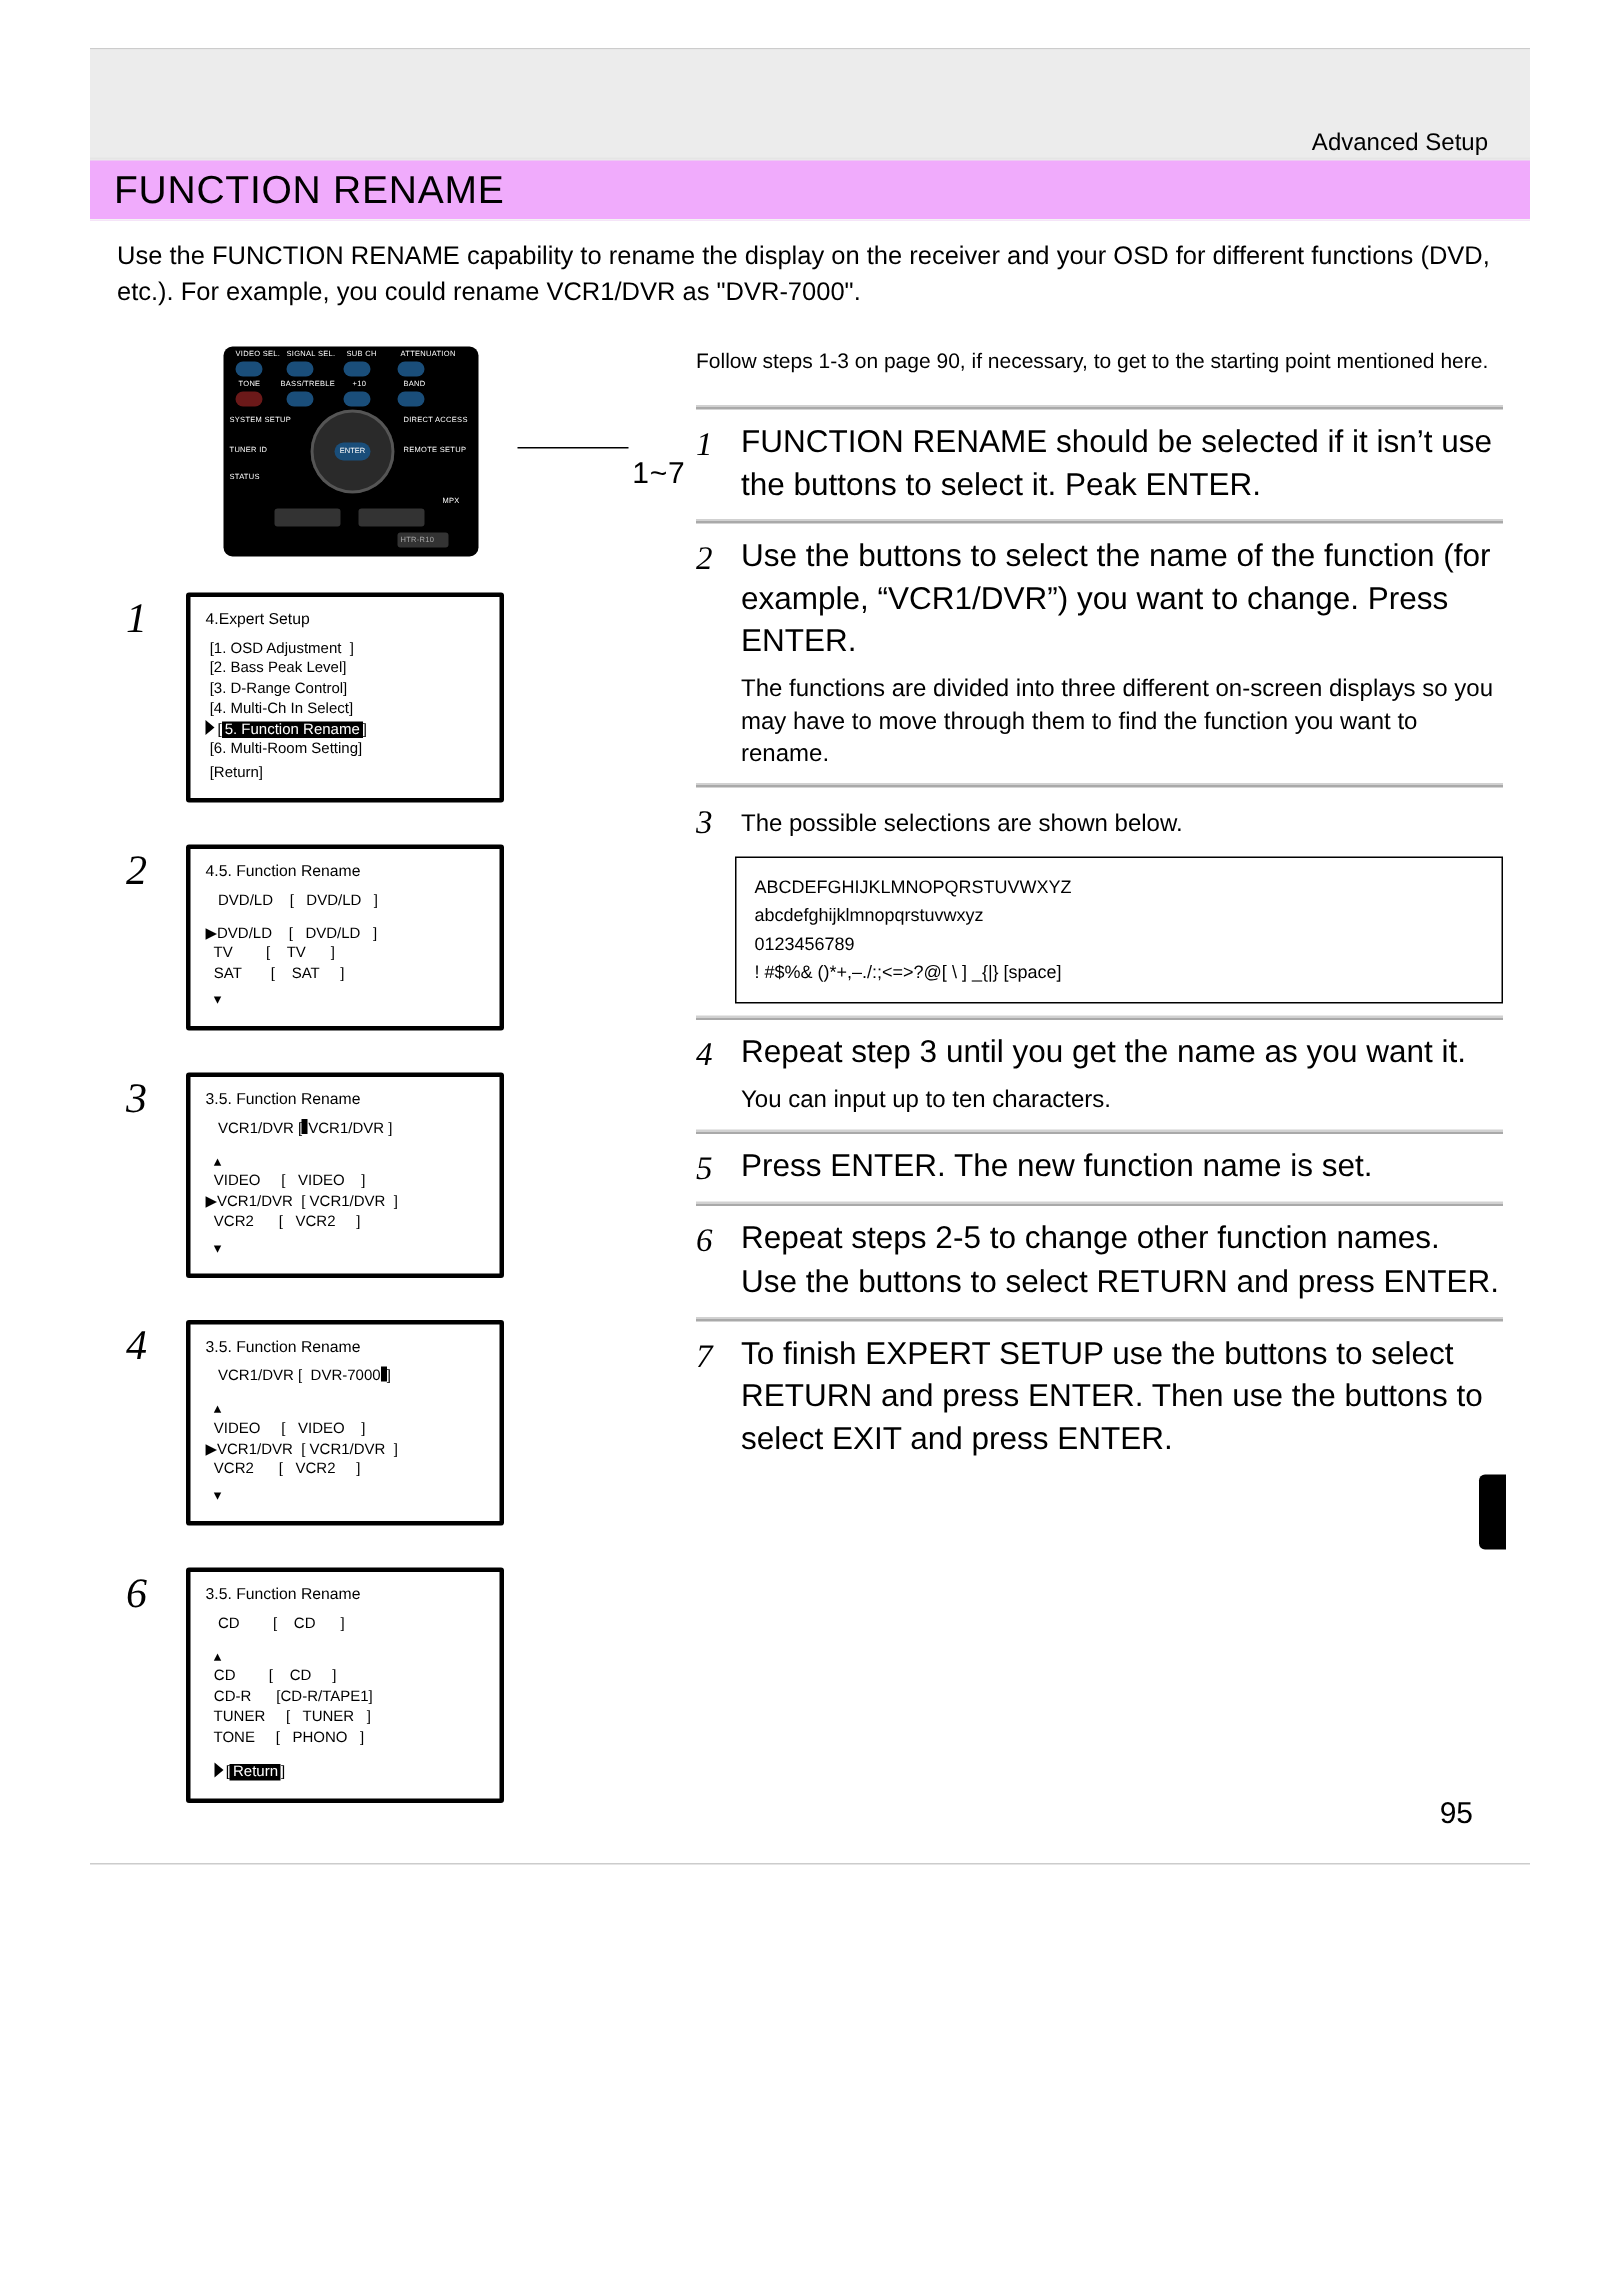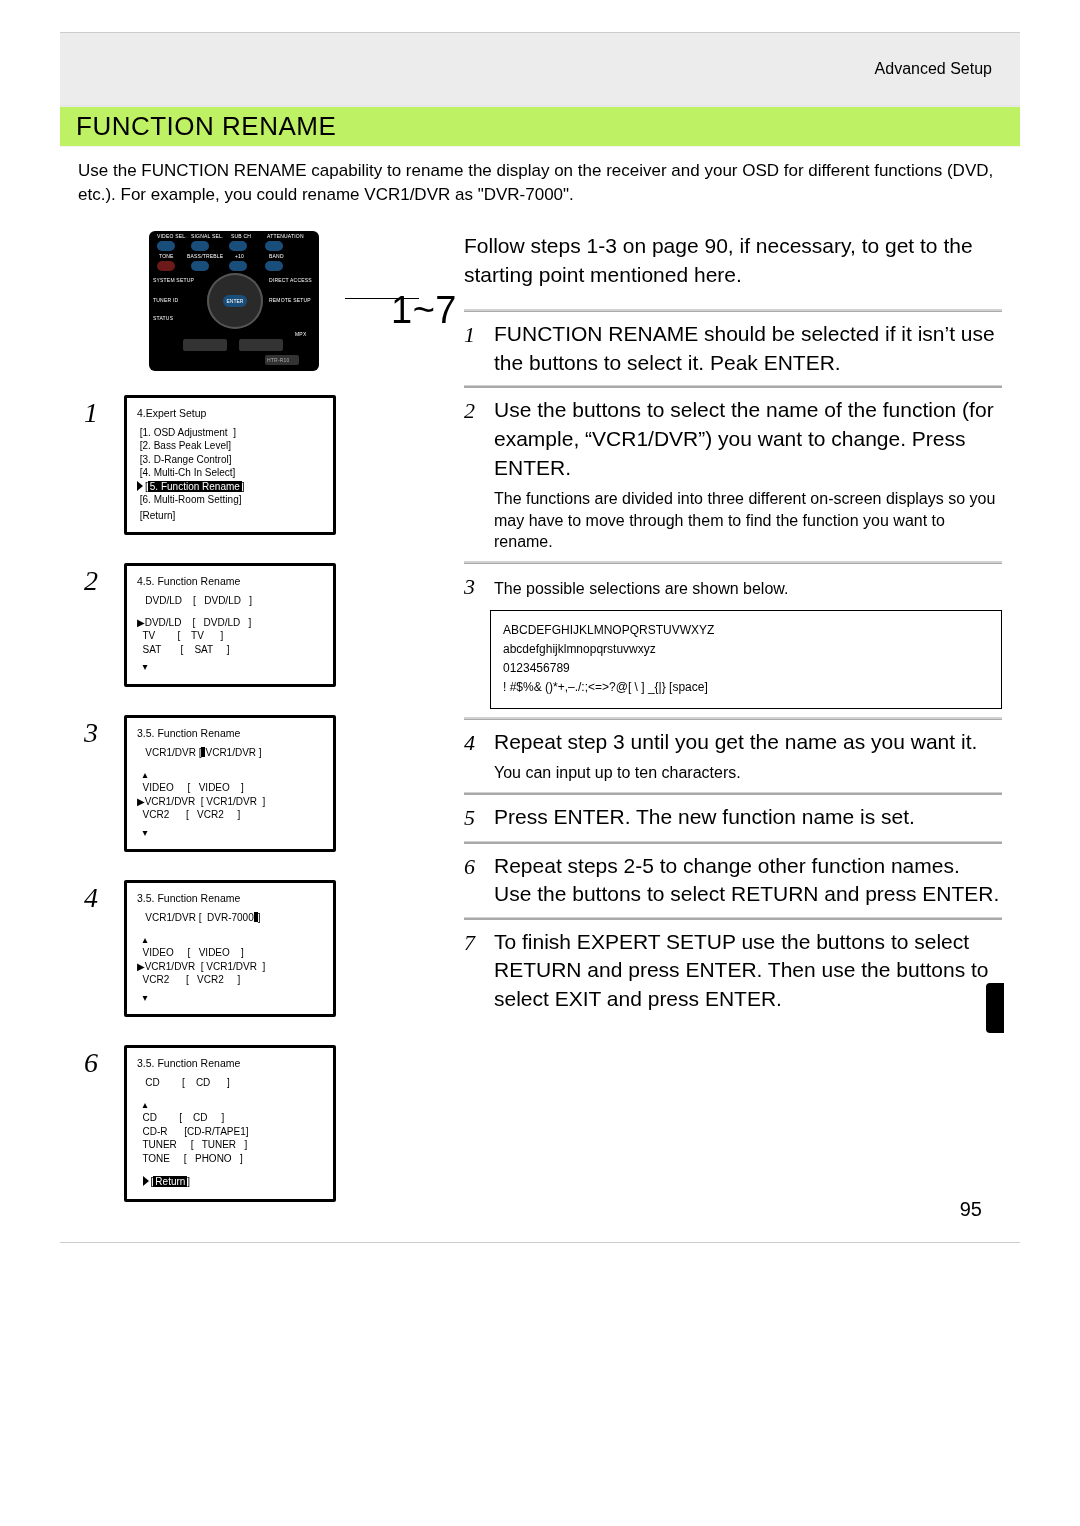--- a/index.html
+++ b/index.html
@@ -6,7 +6,7 @@
   .page{width:1080px;min-height:1526px;margin:0 auto;position:relative;box-sizing:border-box;padding:32px 0 40px 0}
   .sheet{width:960px;margin:0 auto;background:#fff;position:relative}
   .frame{border-top:1px solid #ccc;border-bottom:1px solid #ccc;padding:0;position:relative}
-  .header-band{background:#ececec;height:72px;border-bottom:1px solid #e5e5e5;display:flex;align-items:center;justify-content:flex-end;padding:0 28px}
+  .header-band{background:#ececec;height:72px;border-bottom:1px solid #e5e5e5;display:flex;align-items:flex-end;justify-content:flex-end;padding:0 28px}
   .section-title-band{background:#bef264;border-top:1px solid #e9e9e9;border-bottom:1px solid #f4f4f4;padding:4px 16px}
   .section-title{font-size:26px;letter-spacing:0.5px}
   .intro{font-size:17px;line-height:1.4;padding:12px 18px 24px 18px}

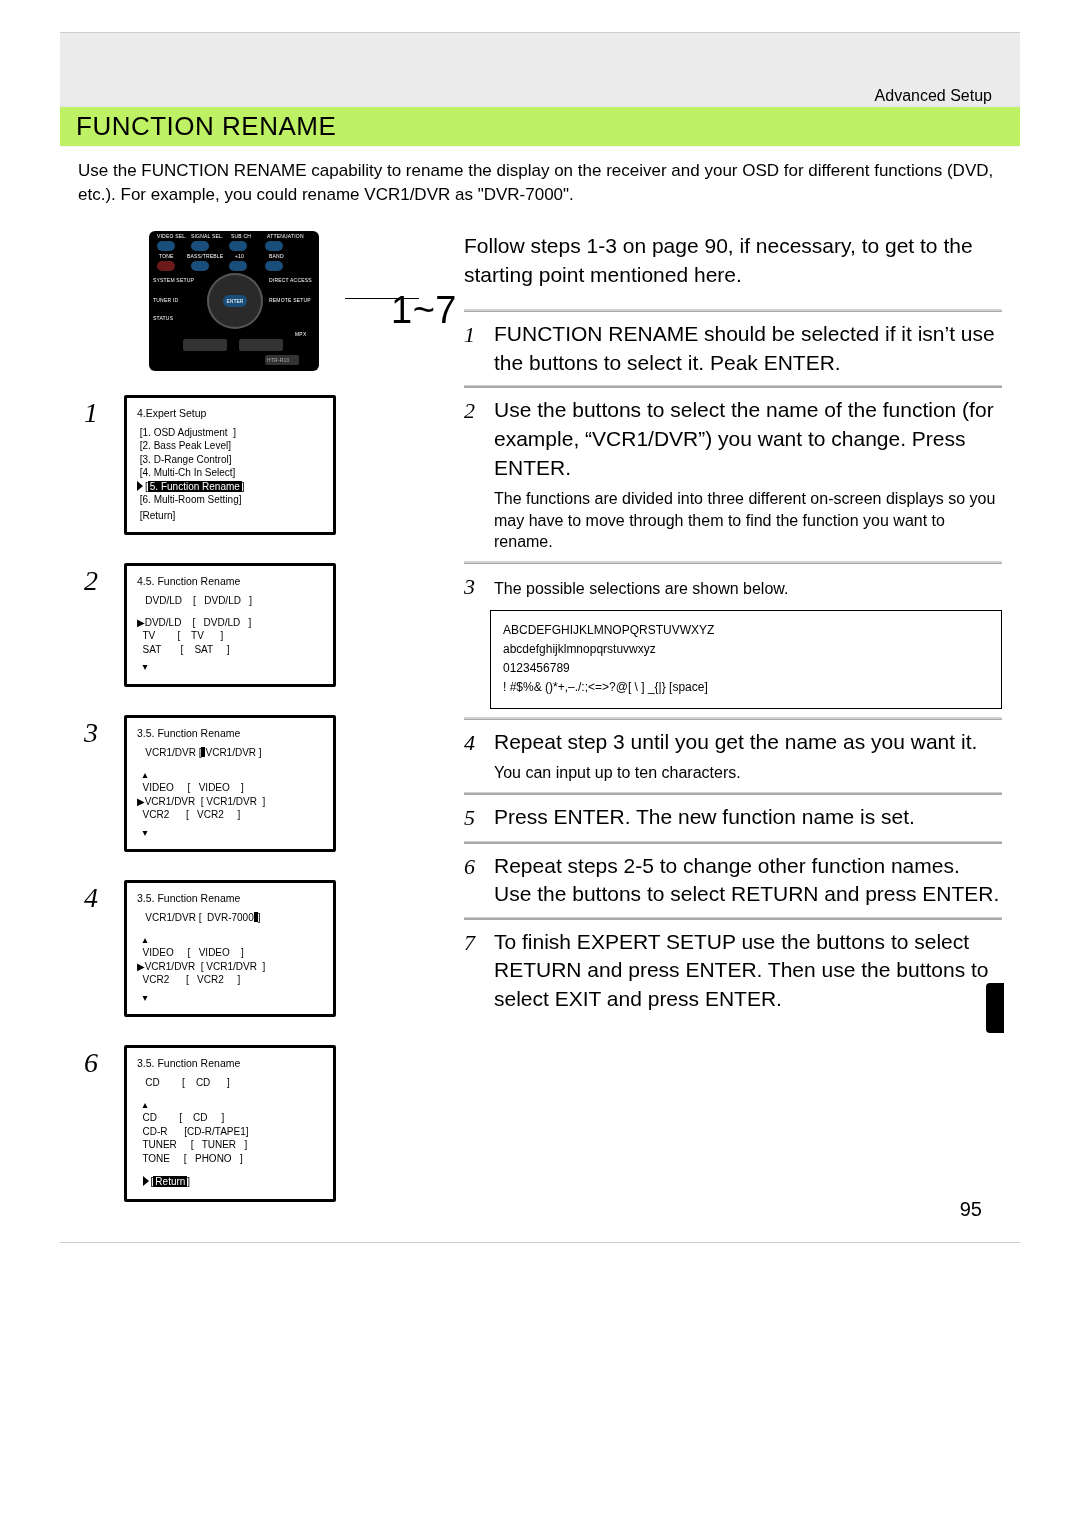--- a/index.html
+++ b/index.html
@@ -7,7 +7,7 @@
   .sheet{width:960px;margin:0 auto;background:#fff;position:relative}
   .frame{border-top:1px solid #ccc;border-bottom:1px solid #ccc;padding:0;position:relative}
   .header-band{background:#ececec;height:72px;border-bottom:1px solid #e5e5e5;display:flex;align-items:flex-end;justify-content:flex-end;padding:0 28px}
-  .section-title-band{background:#bef264;border-top:1px solid #e9e9e9;border-bottom:1px solid #f4f4f4;padding:4px 16px}
+  .section-title-band{background:#f0abfc;border-top:1px solid #e9e9e9;border-bottom:1px solid #f4f4f4;padding:4px 16px}
   .section-title{font-size:26px;letter-spacing:0.5px}
   .intro{font-size:17px;line-height:1.4;padding:12px 18px 24px 18px}
   .content{display:flex;gap:26px;padding:0 18px 40px 18px}

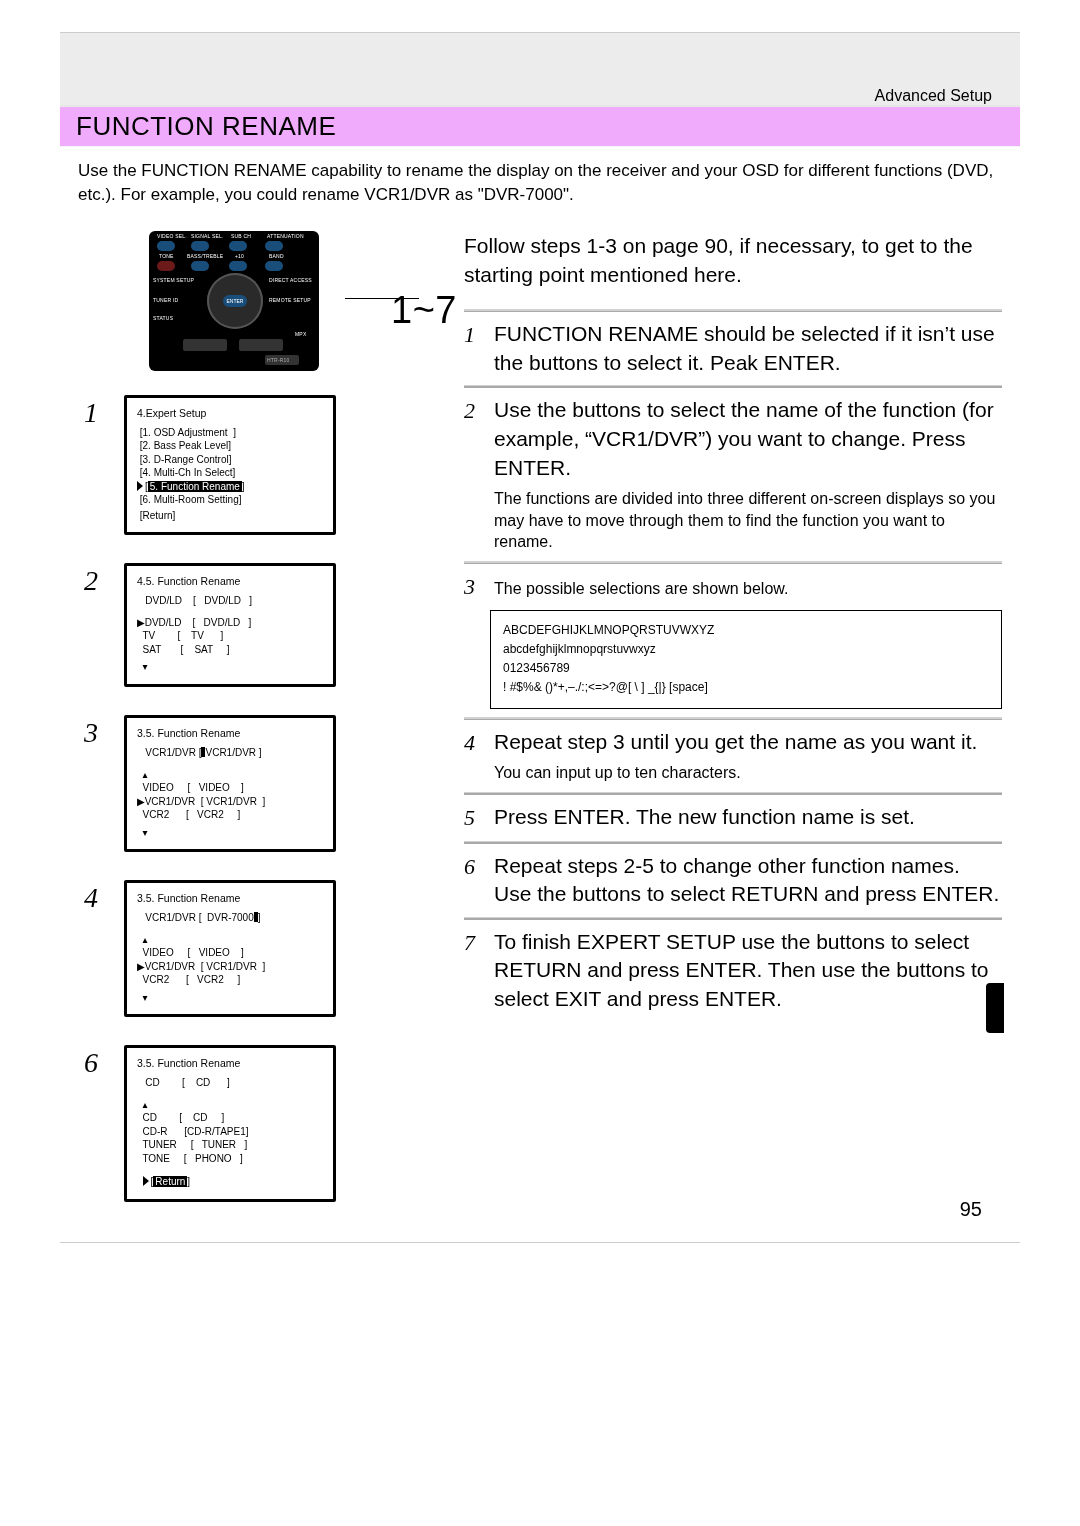--- a/index.html
+++ b/index.html
@@ -37,7 +37,7 @@
   .screen .arrow{display:inline-block;width:0;height:0;border-top:5px solid transparent;border-bottom:5px solid transparent;border-left:6px solid #000;vertical-align:-1px;margin-right:2px}
   .screen .cursor-box{display:inline-block;width:4px;height:10px;background:#000;vertical-align:-1px}
 
-  .lead{font-size:21px;line-height:1.4;margin-bottom:20px}
+  .lead{font-size:14px;line-height:1.4;margin-bottom:20px}
   .hr-row{height:3px;background:linear-gradient(#d1d1d1 50%,#a9a9a9 50%);margin:8px 0}
   .step{display:flex;gap:12px;font-size:21px;line-height:1.36;margin:4px 0 6px 0}
   .step-num{font-family:"Times New Roman",Times,serif;font-style:italic;font-size:22px;width:18px;flex:0 0 18px}

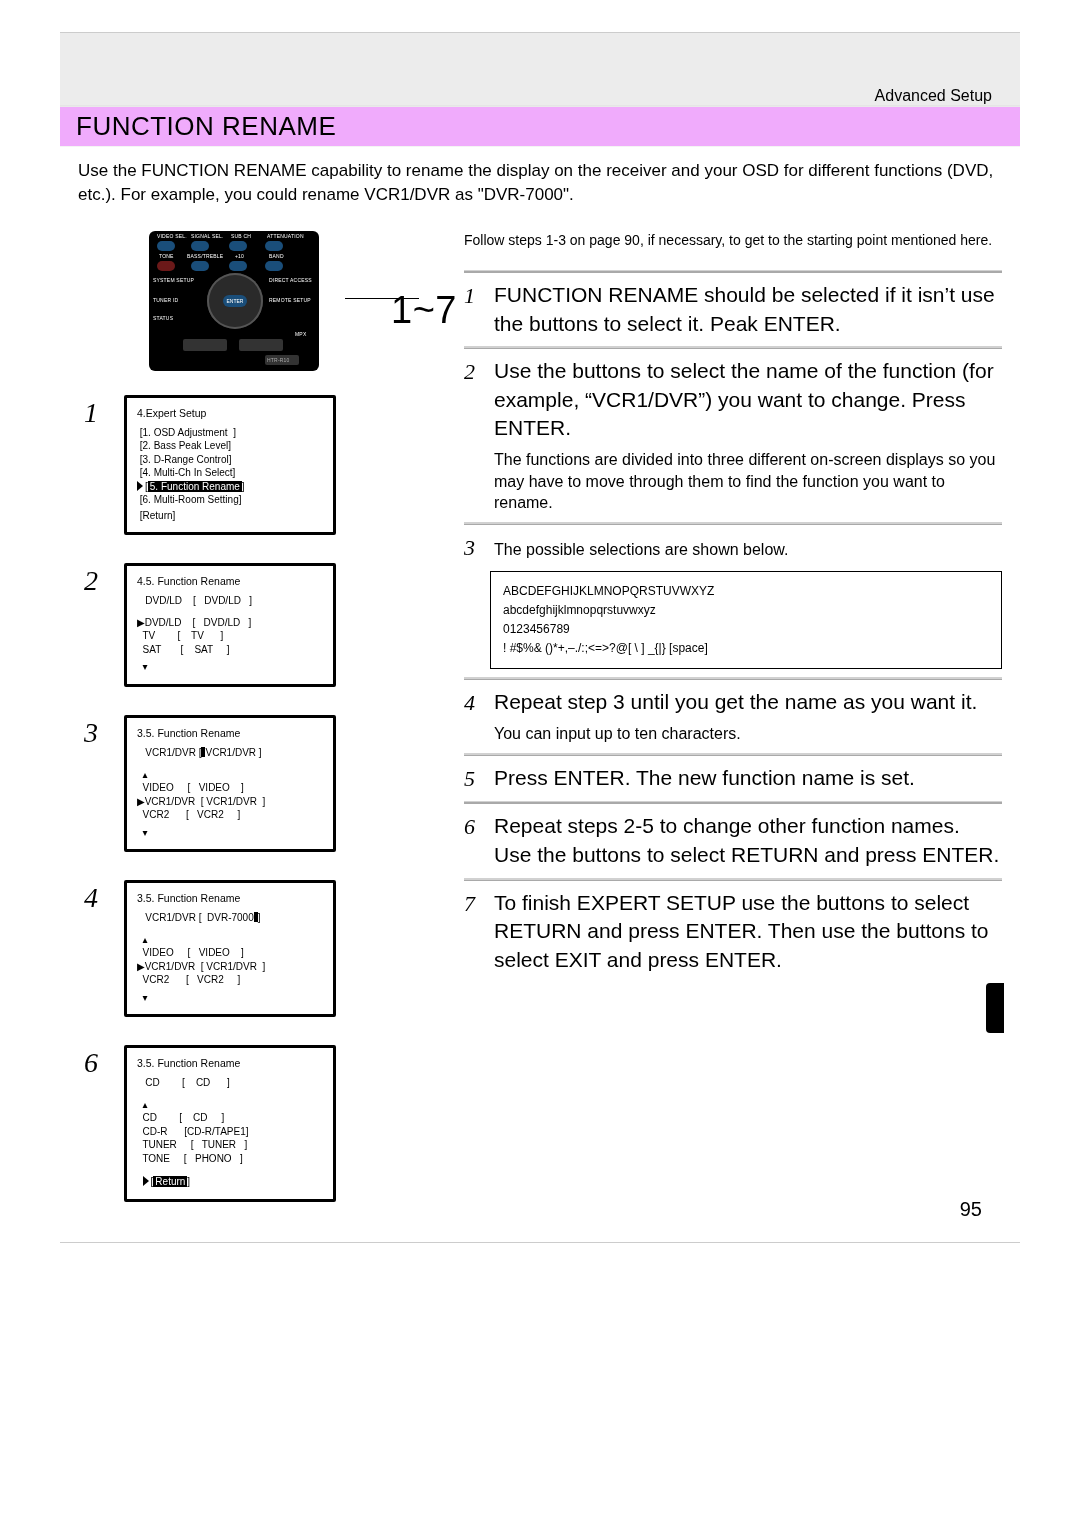--- a/index.html
+++ b/index.html
@@ -14,7 +14,7 @@
   .col-left{width:360px;flex:0 0 360px;position:relative}
   .col-right{flex:1;min-width:0}
   .remote-wrap{margin:0 auto 24px auto;width:230px;position:relative}
-  .remote-callout{position:absolute;right:-84px;top:58px;font-size:38px;letter-spacing:0.5px}
+  .remote-callout{position:absolute;right:-84px;top:74px;font-size:20px;letter-spacing:0.5px}
   .remote{width:170px;height:140px;background:#000;border-radius:6px;position:relative;padding:10px;box-sizing:border-box;margin-left:6px}
   .remote .tiny{color:#fff;font-size:5px;font-family:Arial;letter-spacing:0.2px;position:absolute}
   .remote .rbtn{position:absolute;height:10px;border-radius:5px}

